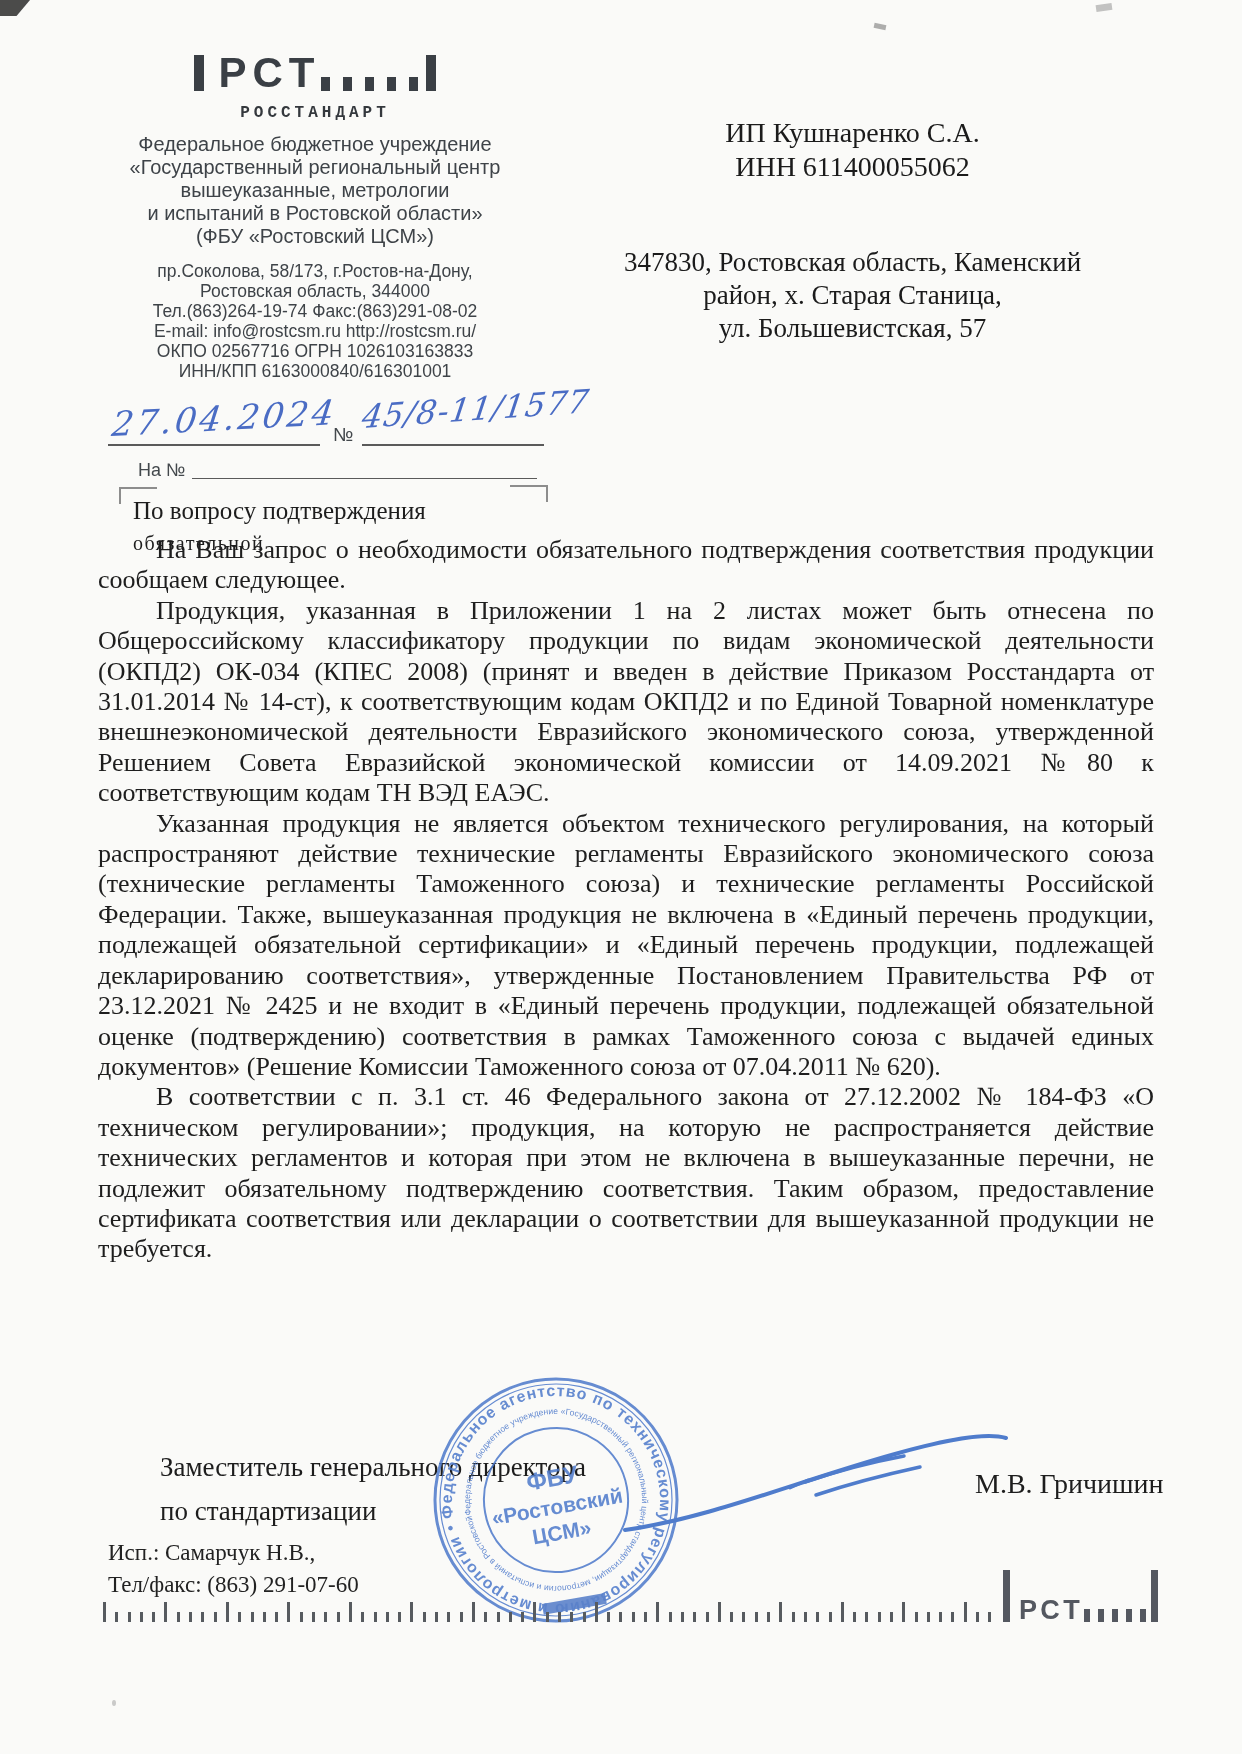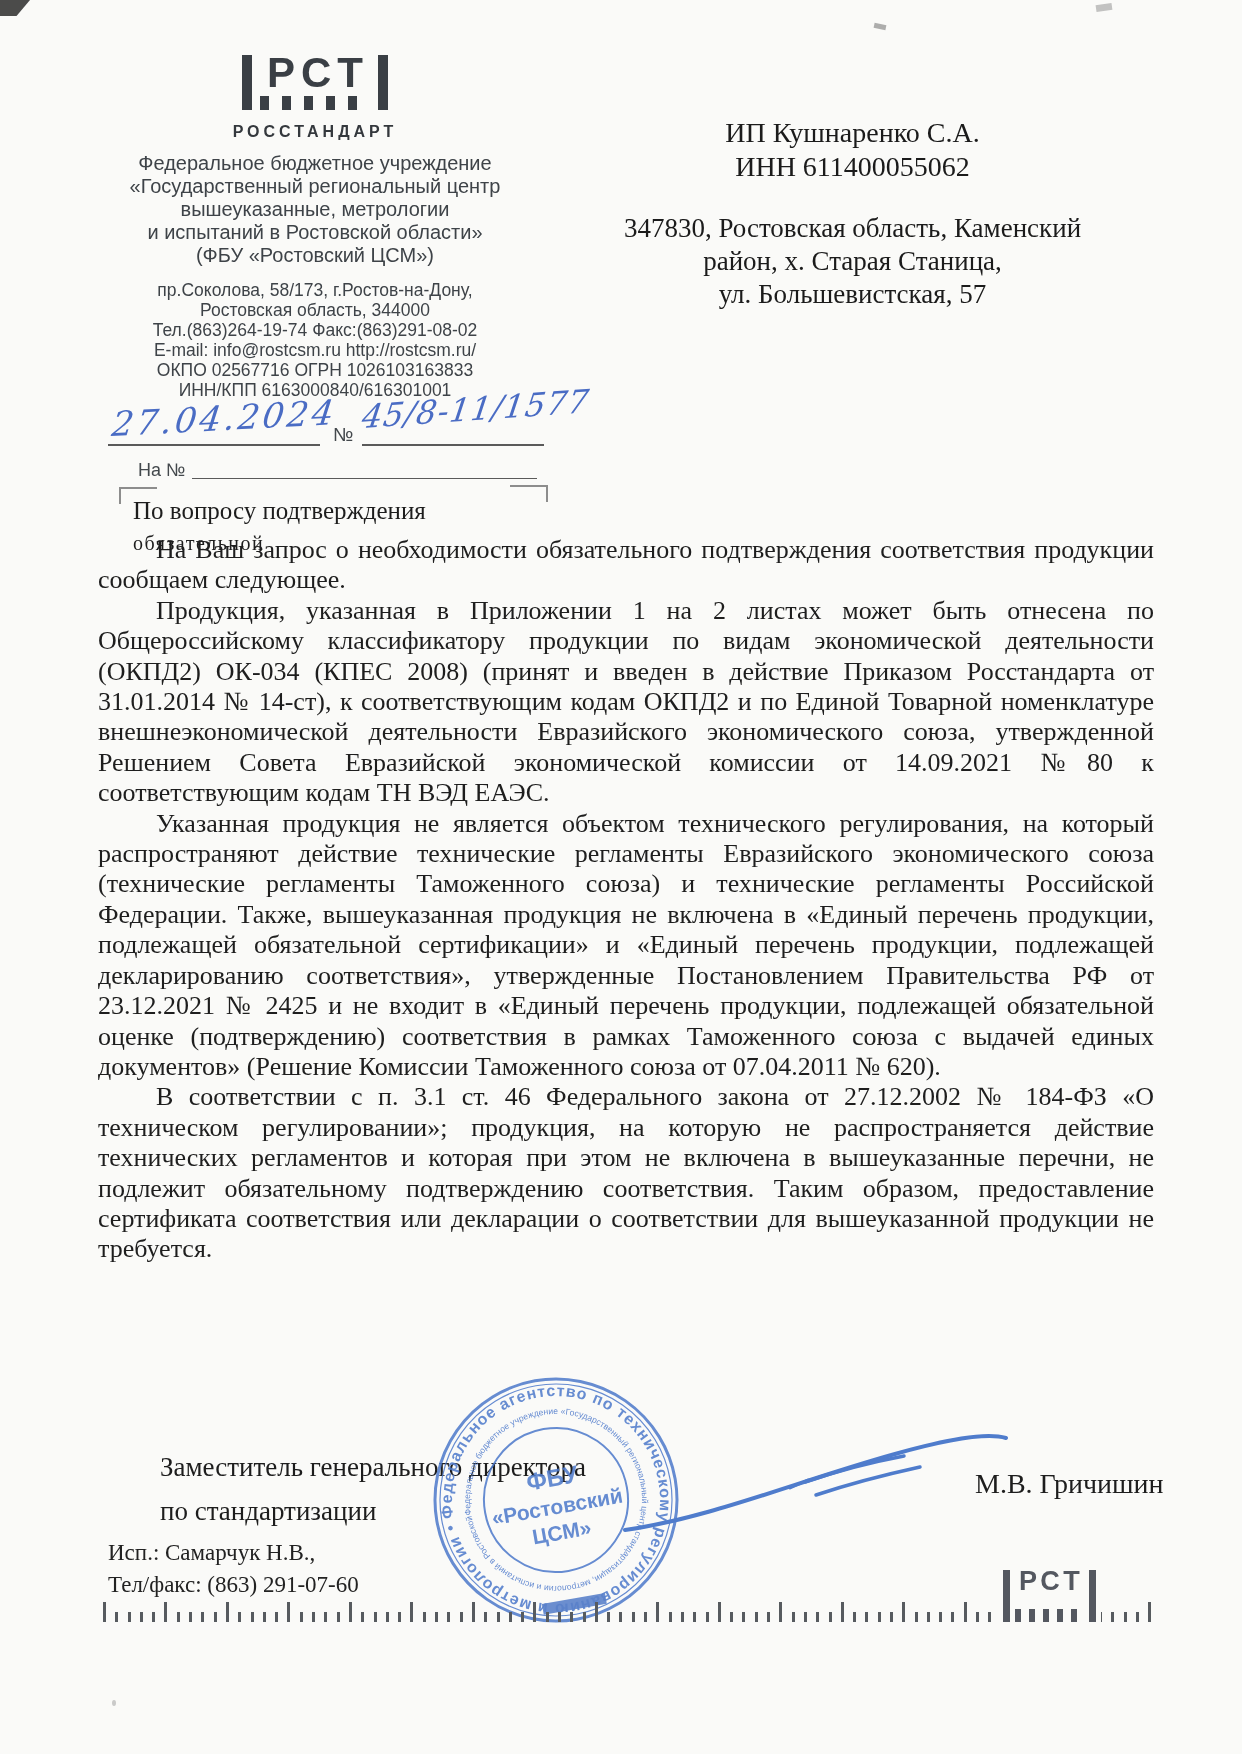--- a/index.html
+++ b/index.html
@@ -15,7 +15,7 @@
   }
   .pct-logo{display:inline-flex;align-items:stretch;}
   .pct-bar{width:10px;background:#3a3f45;}
-  .pct-mid{display:flex;flex-direction:column;align-items:flex-start;margin:0 8px;}
+  .pct-mid{display:flex;align-items:flex-end;margin:0 8px;}
   .pct-letters{
     font-weight:bold;font-size:42px;line-height:36px;letter-spacing:7px;
     color:#3a3f45;padding-left:7px; 

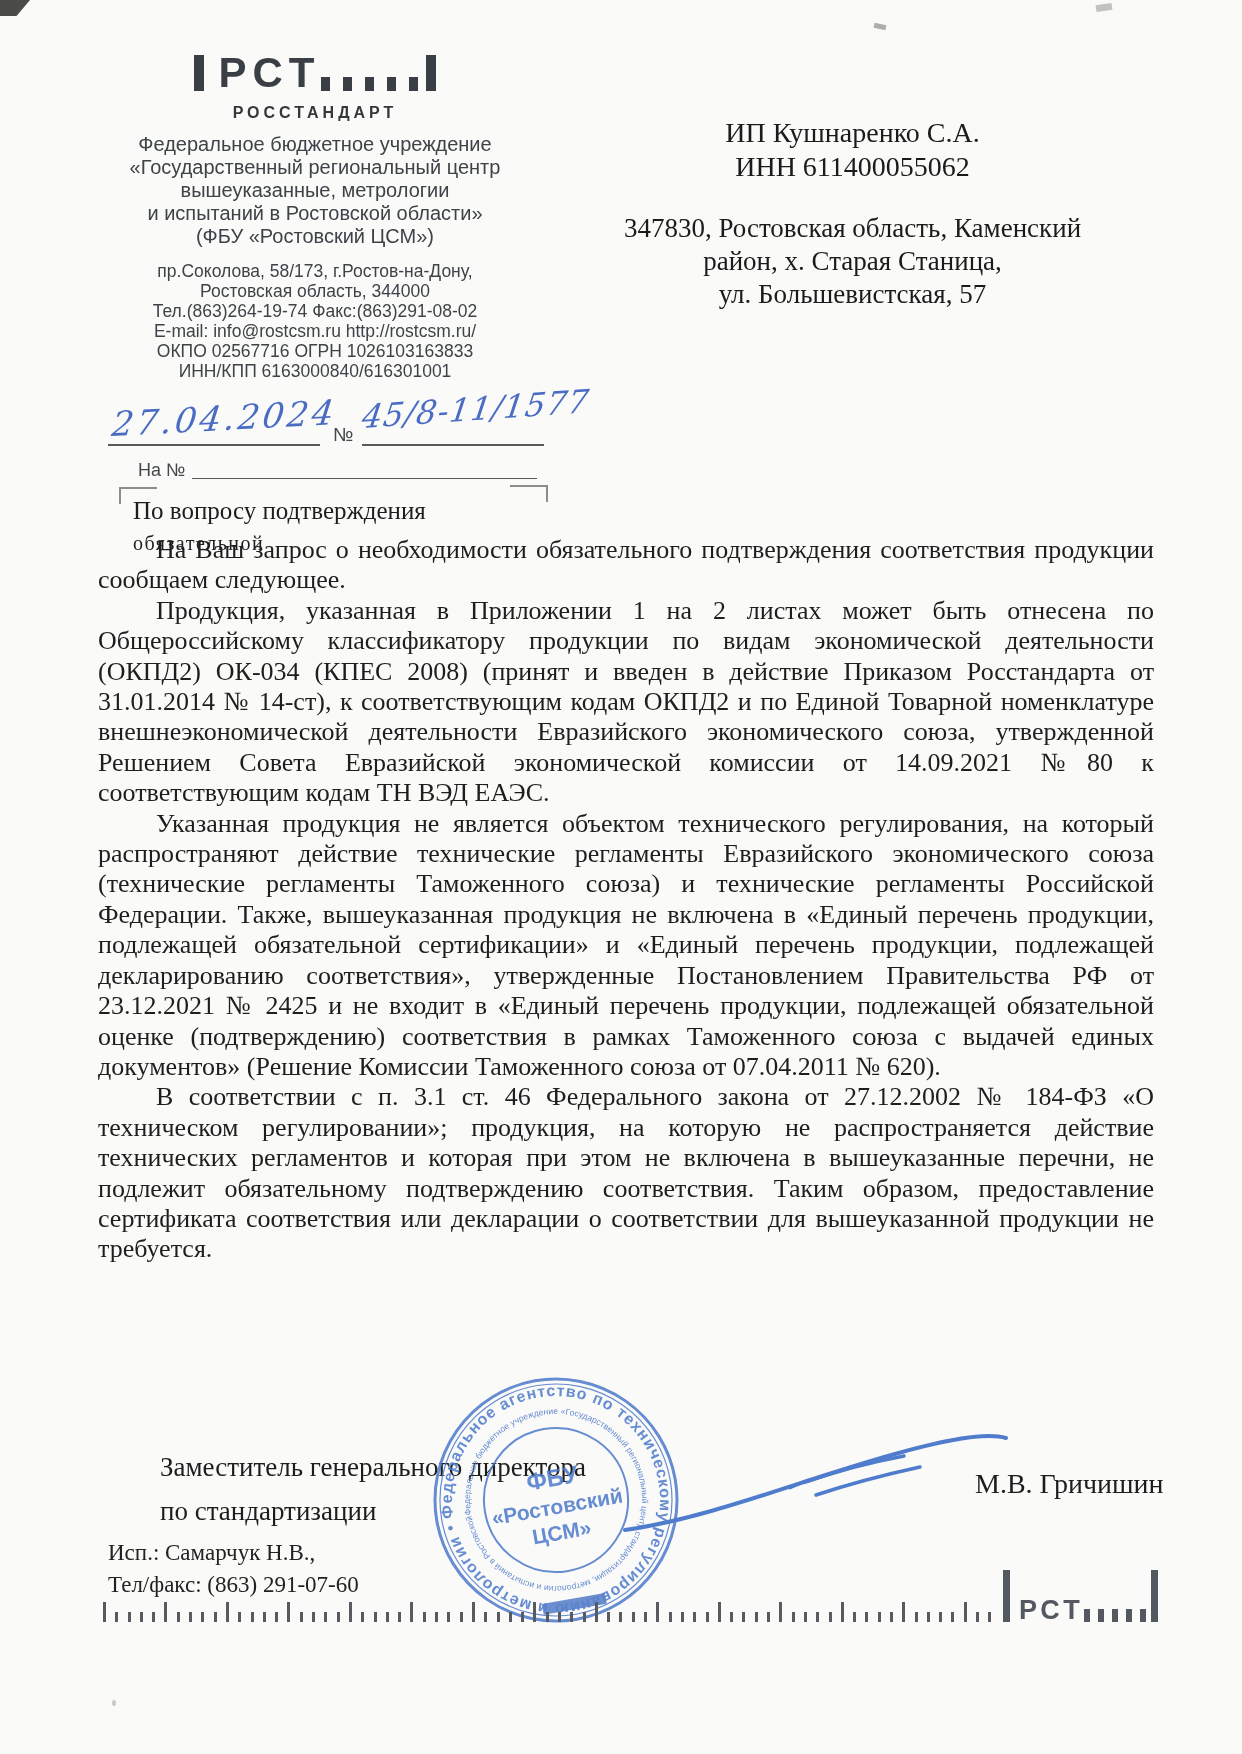--- a/index.html
+++ b/index.html
@@ -22,7 +22,7 @@
   }
   .pct-dashes{display:flex;gap:13px;margin-top:5px;}
   .pct-dashes i{display:block;width:9px;height:14px;background:#3a3f45;}
-  .brand{margin-top:9px;font-size:16px;font-weight:bold;letter-spacing:4px;color:#34383d;}
+  .brand{margin-top:9px;font-size:16px;font-weight:bold;letter-spacing:4px;color:#34383d;font-family:Liberation Mono, monospace;}
   .org{margin-top:11px;font-size:20px;line-height:23px;}
   .contact{margin-top:13px;font-size:17.5px;line-height:20px;}
   

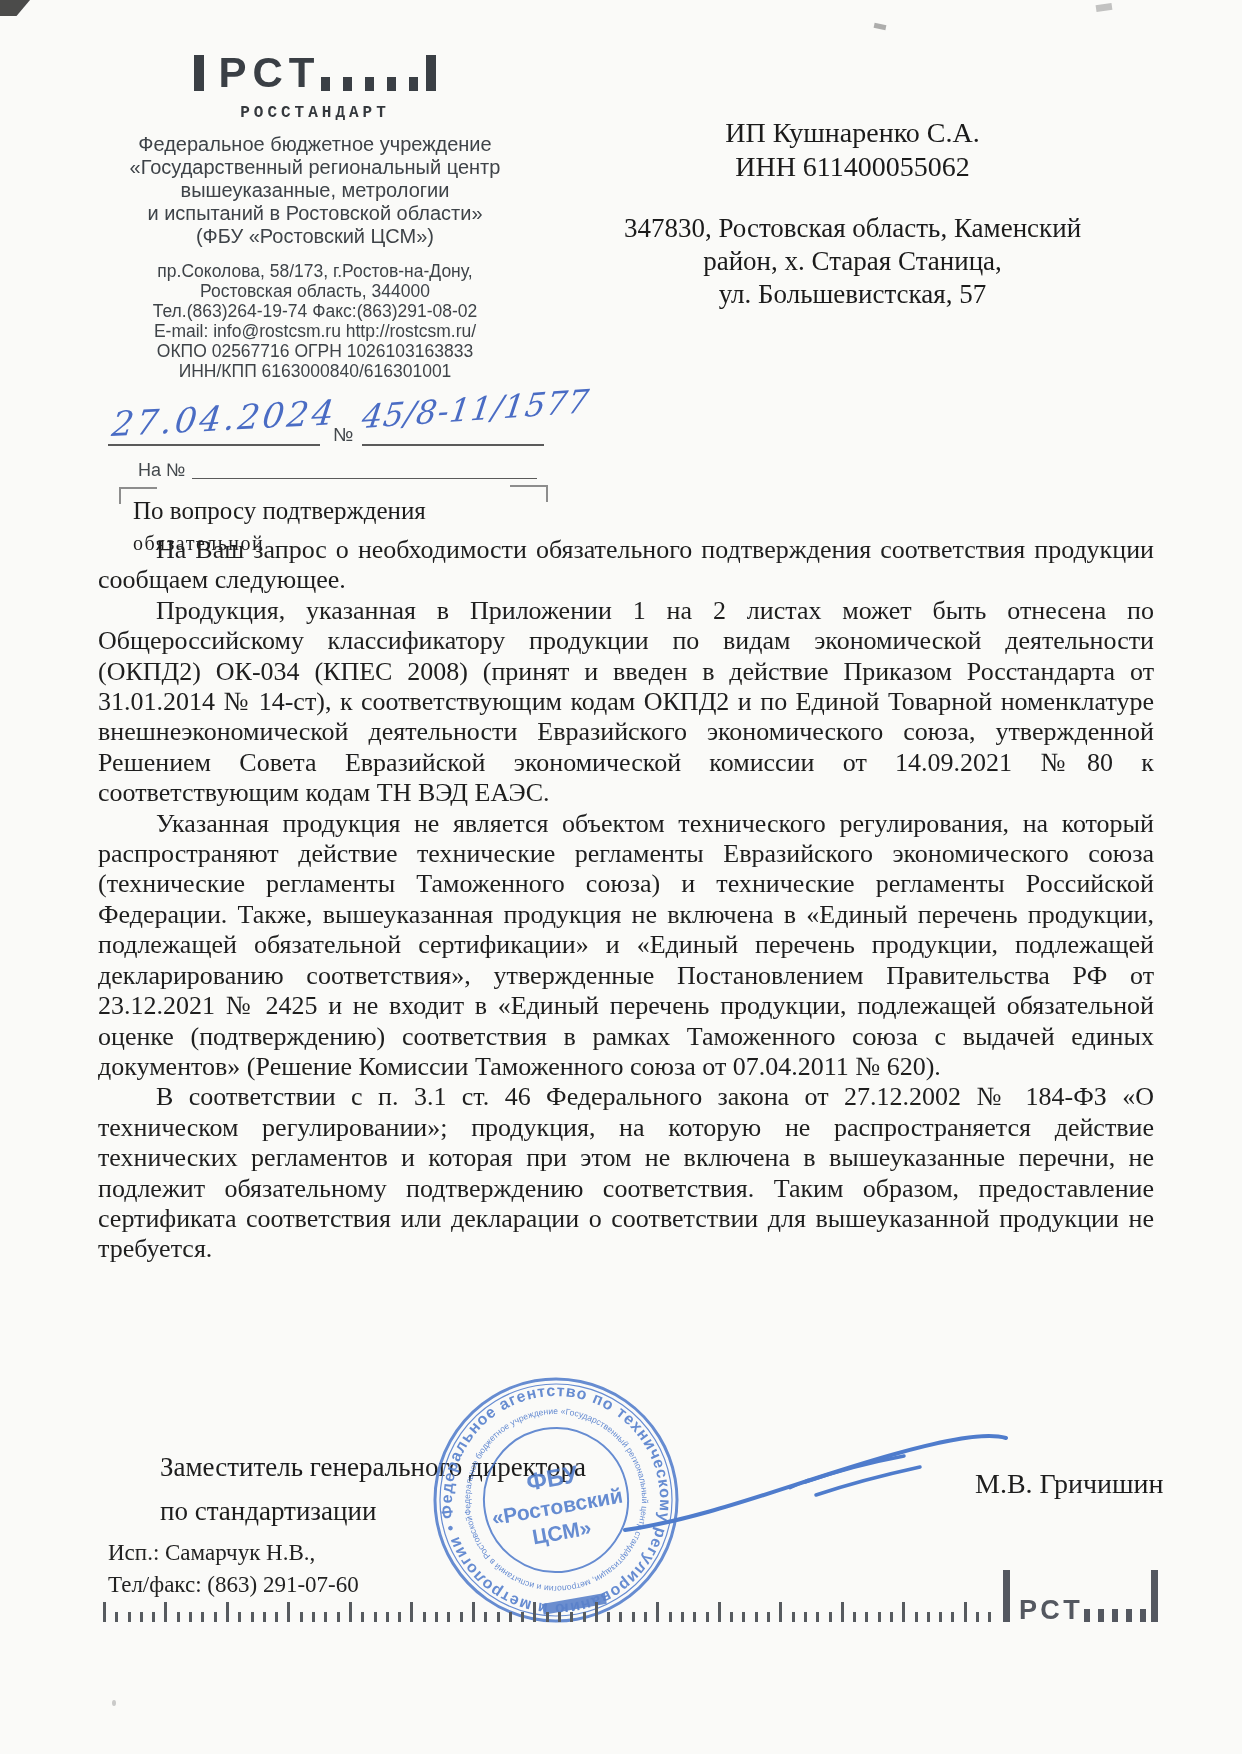--- a/index.html
+++ b/index.html
@@ -49,7 +49,7 @@
   
   .recipient{position:absolute;left:600px;top:116px;width:505px;text-align:center;color:#1b1b1b;}
   .recipient .name,.recipient .inn{font-size:28px;line-height:34px;}
-  .recipient .addr{margin-top:28px;font-size:27px;line-height:33px;}
+  .recipient .addr{margin-top:62px;font-size:27px;line-height:33px;}
   
   .body{position:absolute;left:98px;top:535px;width:1056px;font-size:26px;line-height:30.4px;color:#1e1e1e;}
   .body p{margin:0;text-indent:58px;text-align:justify;}

